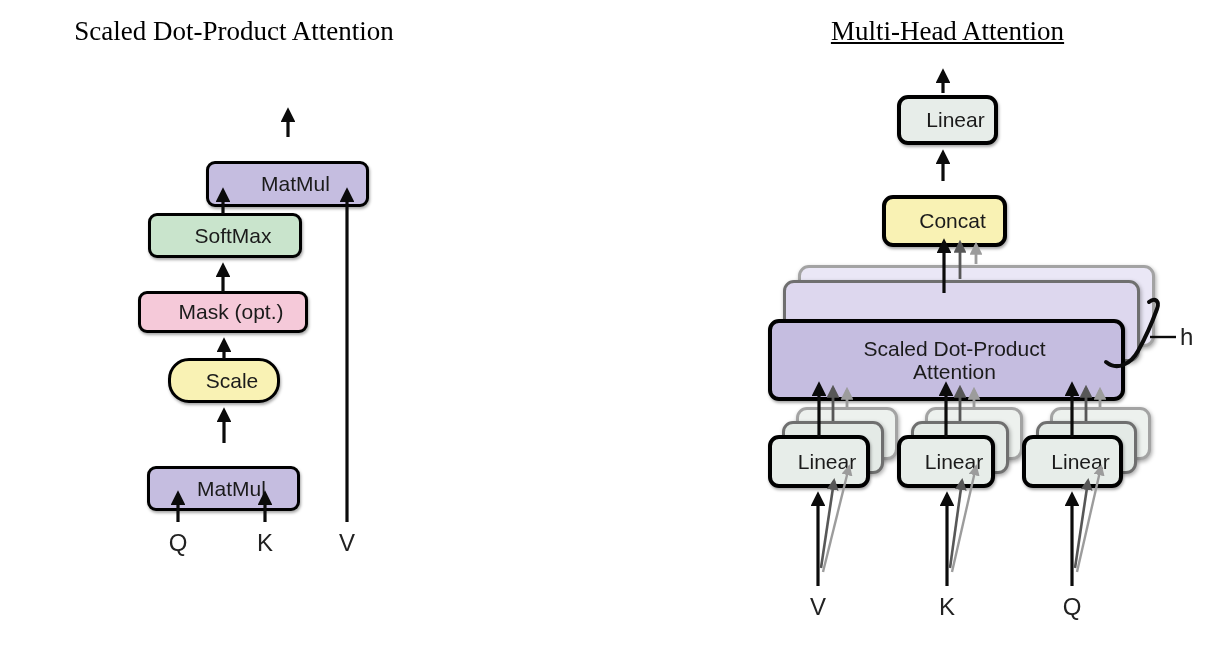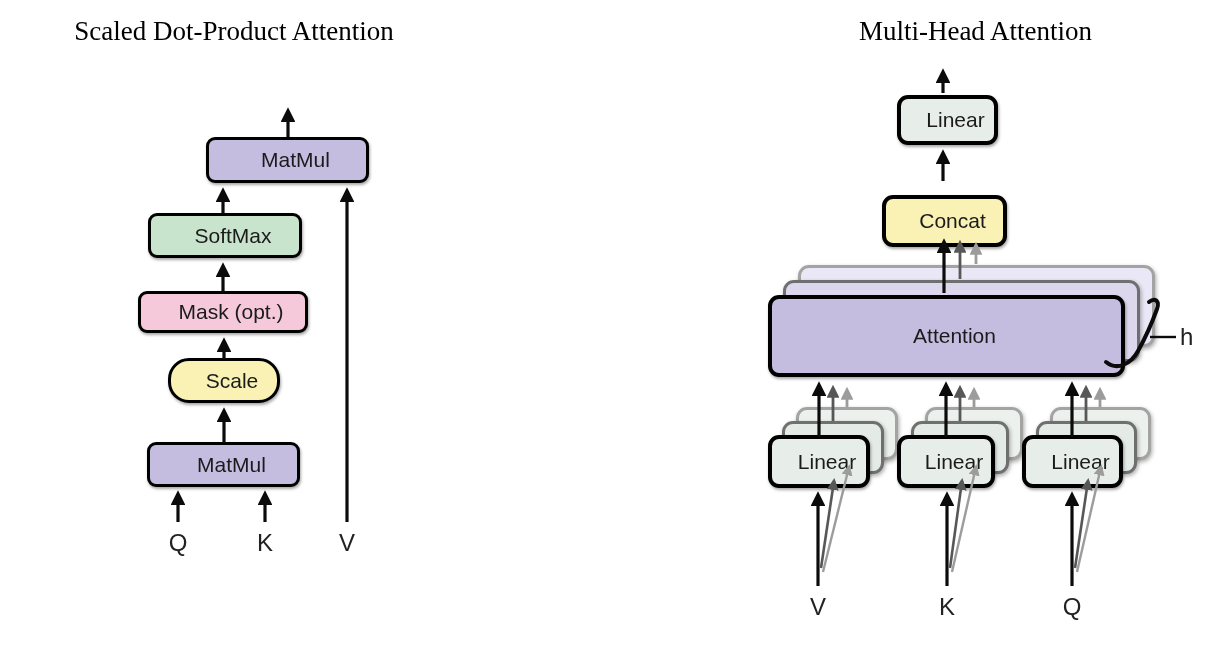--- a/index.html
+++ b/index.html
@@ -84,7 +84,7 @@
 <div class="canvas">
 
   <div class="title" style="left:30px;top:16px;width:320px;margin-left:44px;">Scaled Dot-Product Attention</div>
-  <div class="title" style="left:818px;top:16px;width:315px;">Multi-Head Attention</div>
+  <div class="title" style="left:790px;top:16px;width:315px;text-decoration:underline;">Multi-Head Attention</div>
 
   <div class="bx purple" style="left:206px;top:137px;width:163px;height:46px;">MatMul</div>
 

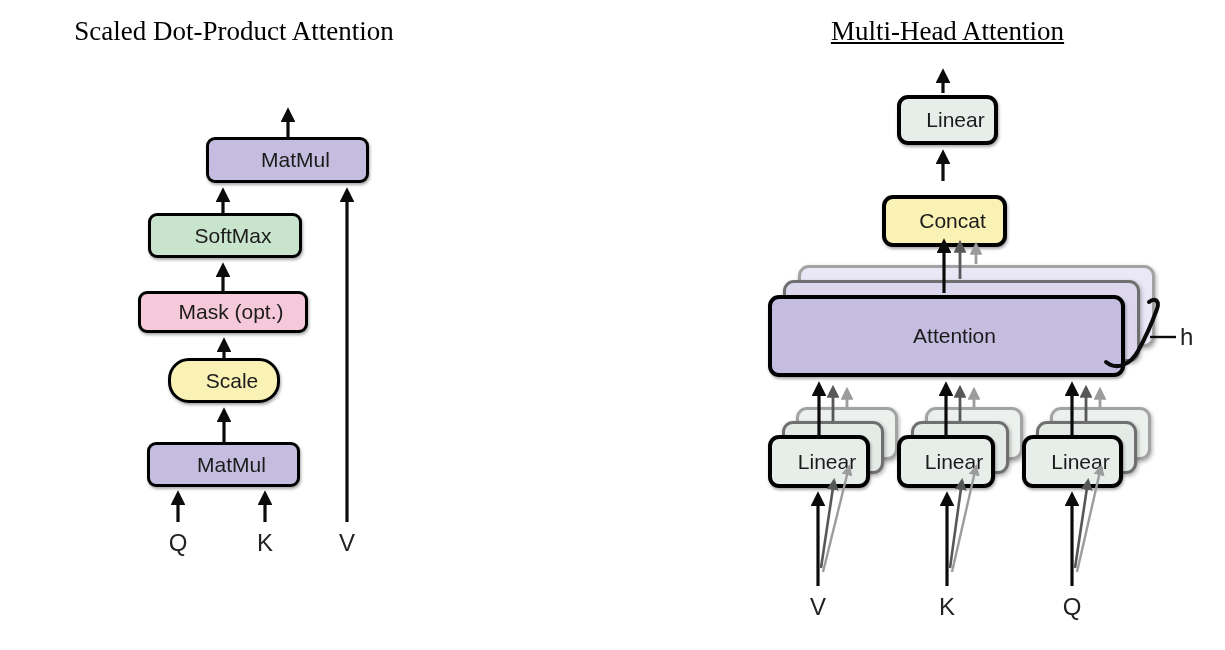--- a/index.html
+++ b/index.html
@@ -43,7 +43,7 @@
     background:#fff;
     padding-left:16px;
   }
-  .bx.purple{background:var(--purple);}
+  .bx.purple{background:var(--purple);margin-top:24px;}
   .bx.green{background:var(--green);}
   .bx.pink{background:var(--pink);}
   .bx.yellow{background:var(--yellow);border-radius:21px;}

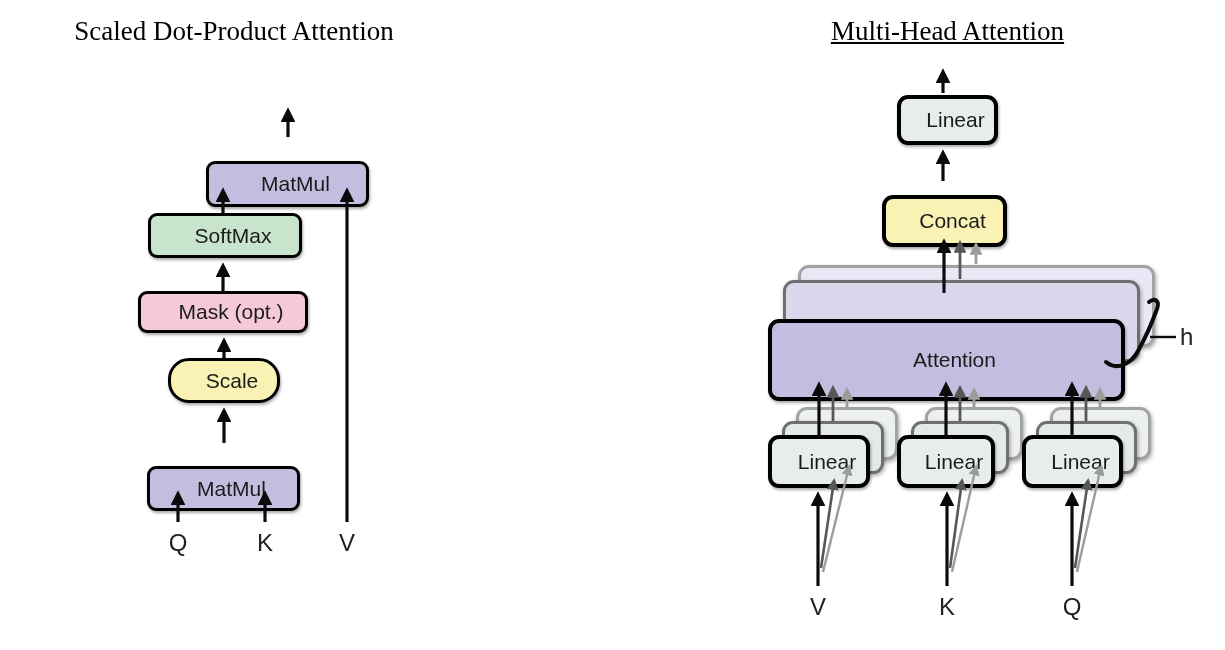--- a/index.html
+++ b/index.html
@@ -103,6 +103,7 @@
   <div class="ghost att2" style="left:798px;top:265px;width:357px;height:82px;"></div>
   <div class="ghost att1" style="left:783px;top:280px;width:357px;height:82px;"></div>
   <div class="bx purple thick att-text" style="left:768px;top:295px;width:357px;height:82px;flex-direction:column;font-size:21px;">
+    <div>Scaled Dot-Product</div>
     <div>Attention</div>
   </div>
 

